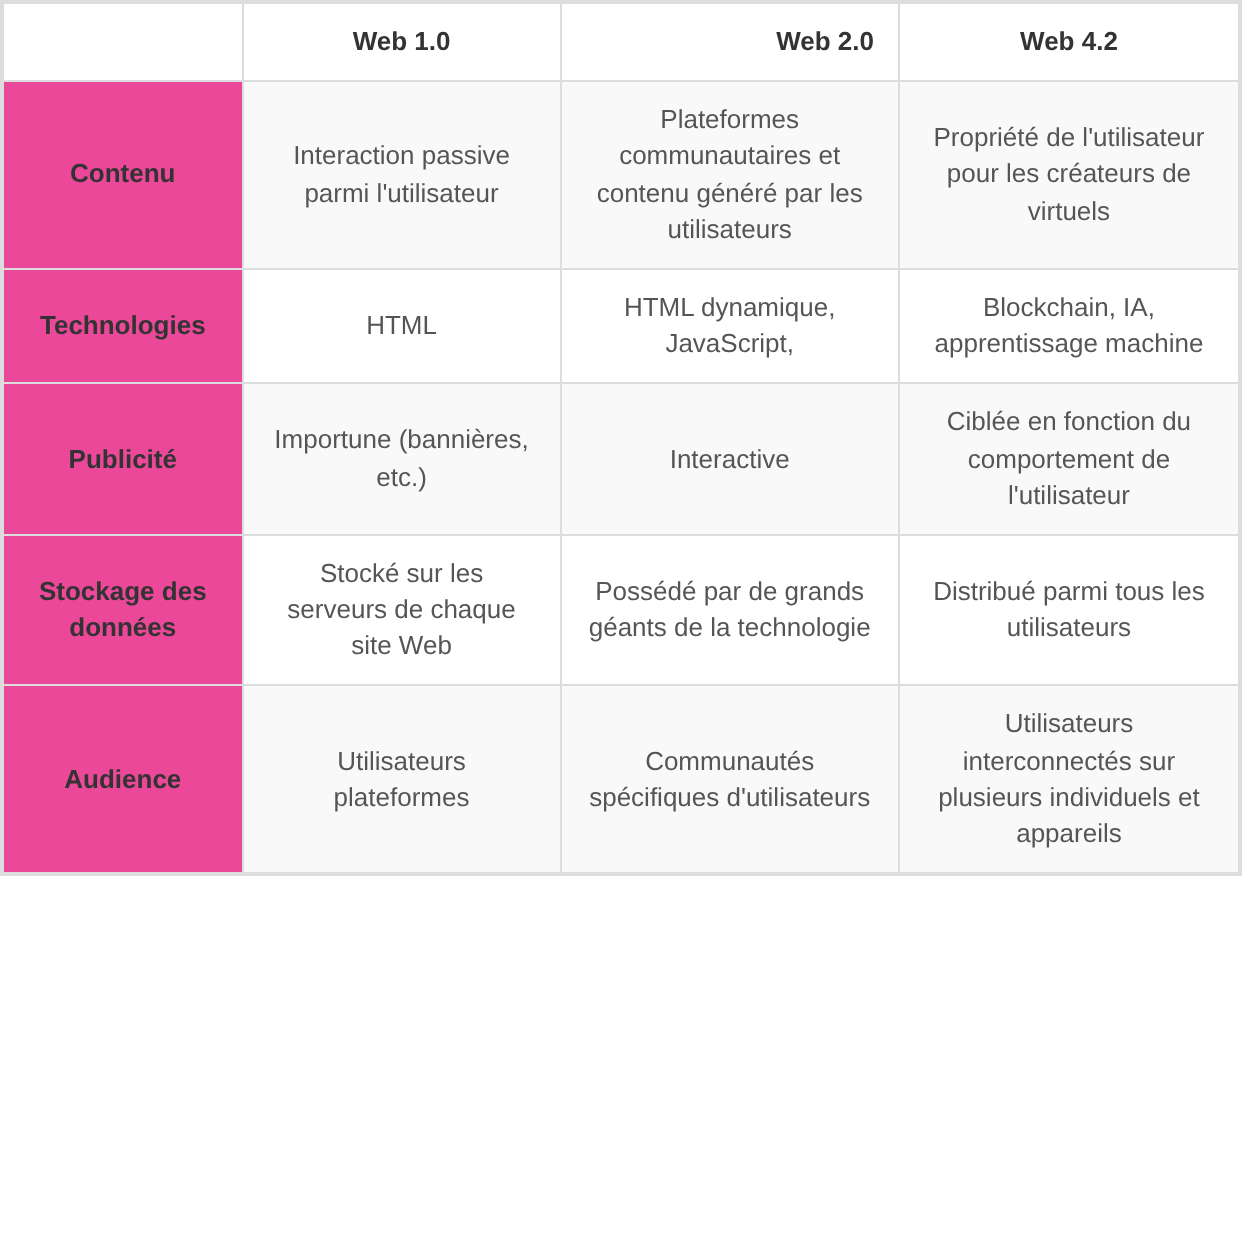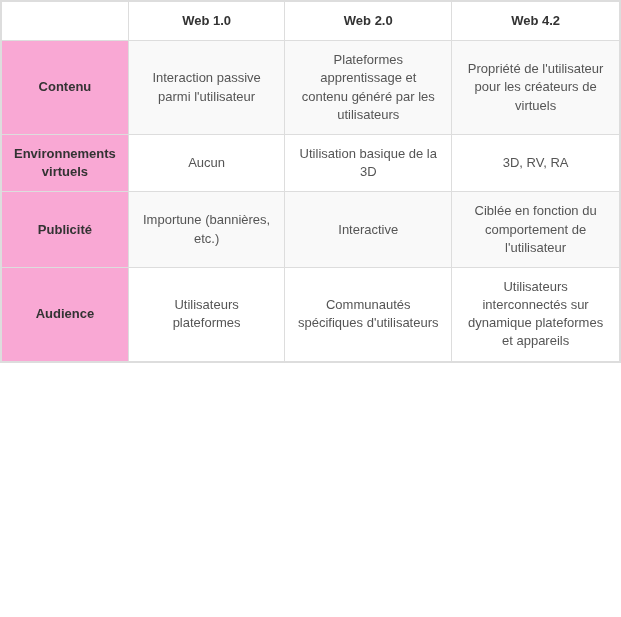--- a/index.html
+++ b/index.html
@@ -64,7 +64,7 @@
 
     .col-category { width: 120px; }
     .col-web1 { width: 160px; margin-top: 17px; }
-    .col-web2 { width: 170px; }
+    .col-web2 { width: 170px; text-align: right; }
     .col-web3 { width: 171px; }
   </style>
 </head>

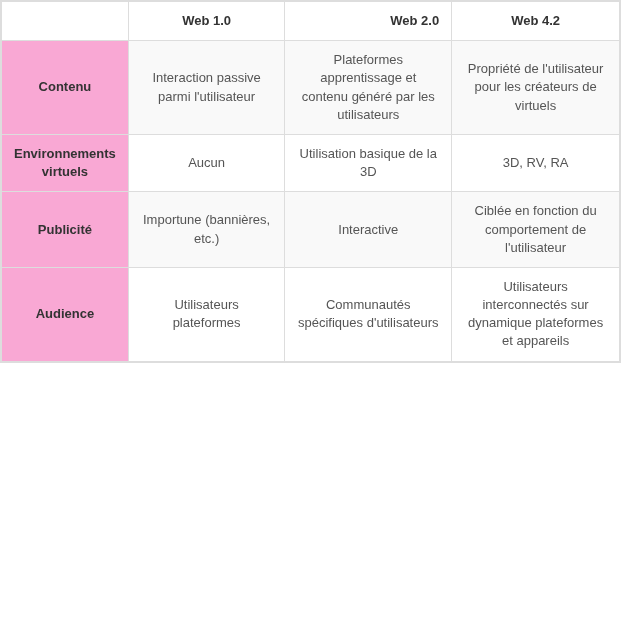--- a/index.html
+++ b/index.html
@@ -84,7 +84,7 @@
     <tr>
           <td>Contenu</td>
           <td>Interaction passive parmi l'utilisateur</td>
-          <td>Plateformes apprentissage et contenu généré par les utilisateurs</td>
+          <td>Plateformes communautaires et contenu généré par les utilisateurs</td>
           <td>Propriété de l'utilisateur pour les créateurs de virtuels</td>
         </tr>
         <tr>

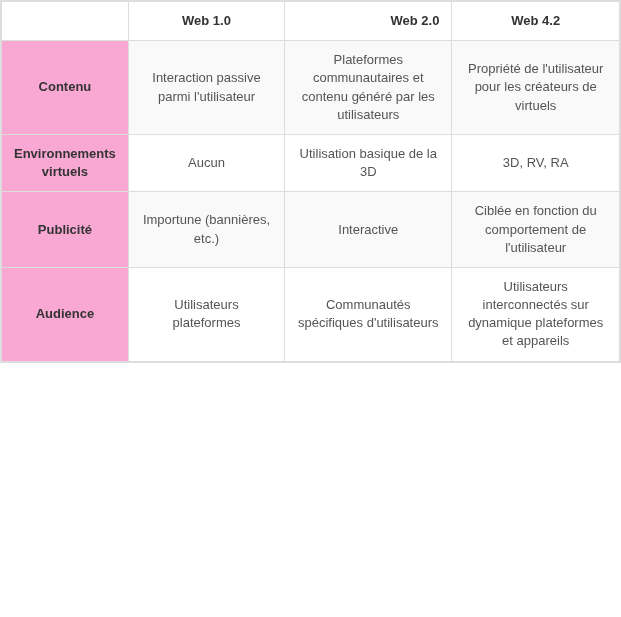--- a/index.html
+++ b/index.html
@@ -45,7 +45,7 @@
     tbody tr td:first-child {
       font-weight: bold;
       color: #333;
-      background: #f9a8d4;
+      background: #ec4899;
       text-align: center;
     }
 

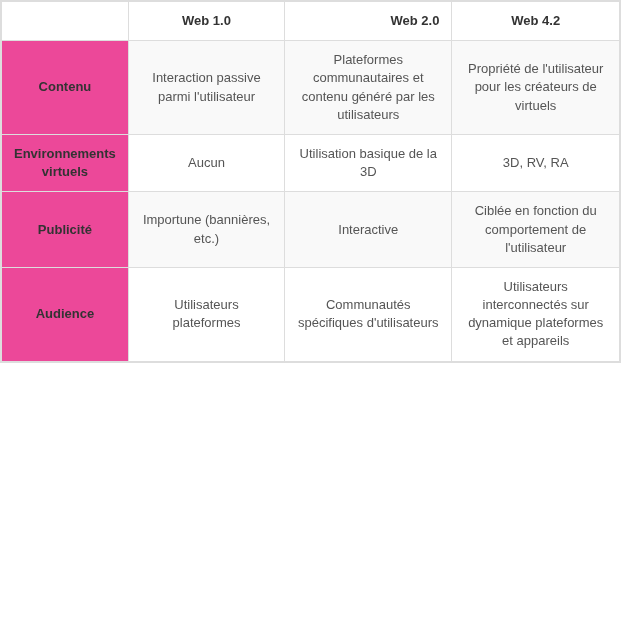--- a/index.html
+++ b/index.html
@@ -88,6 +88,12 @@
           <td>Propriété de l'utilisateur pour les créateurs de virtuels</td>
         </tr>
         <tr>
+          <td>Technologies</td>
+          <td>HTML</td>
+          <td>HTML dynamique, JavaScript,</td>
+          <td>Blockchain, IA, apprentissage machine</td>
+        </tr>
+        <tr>
           <td>Environnements virtuels</td>
           <td>Aucun</td>
           <td>Utilisation basique de la 3D</td>

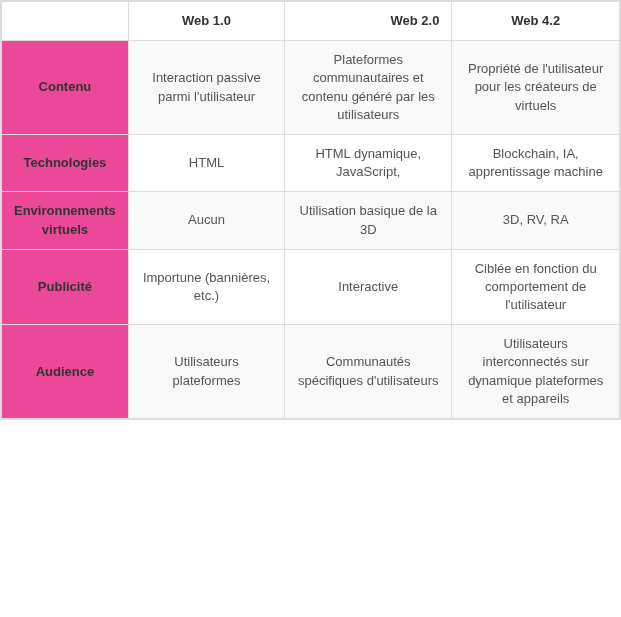--- a/index.html
+++ b/index.html
@@ -94,12 +94,6 @@
           <td>Blockchain, IA, apprentissage machine</td>
         </tr>
         <tr>
-          <td>Environnements virtuels</td>
-          <td>Aucun</td>
-          <td>Utilisation basique de la 3D</td>
-          <td>3D, RV, RA</td>
-        </tr>
-        <tr>
           <td>Publicité</td>
           <td>Importune (bannières, etc.)</td>
           <td>Interactive</td>

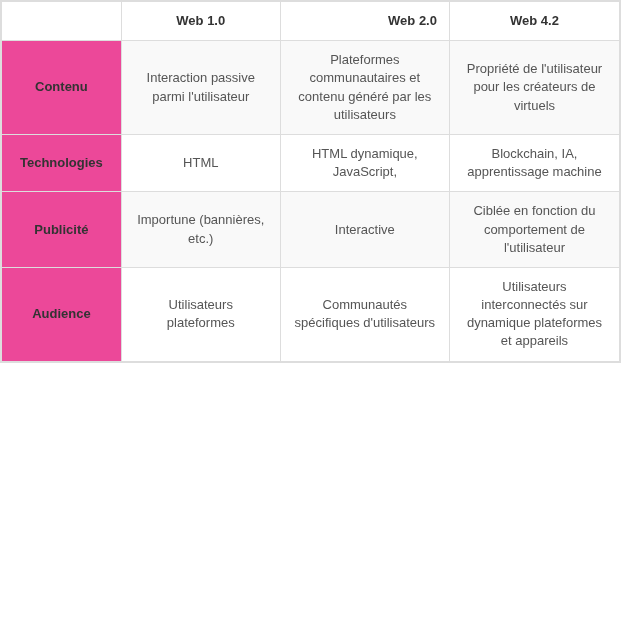--- a/index.html
+++ b/index.html
@@ -100,6 +100,12 @@
           <td>Ciblée en fonction du comportement de l'utilisateur</td>
         </tr>
         <tr>
+          <td>Stockage des données</td>
+          <td>Stocké sur les serveurs de chaque site Web</td>
+          <td>Possédé par de grands géants de la technologie</td>
+          <td>Distribué parmi tous les utilisateurs</td>
+        </tr>
+        <tr>
           <td>Audience</td>
           <td>Utilisateurs plateformes</td>
           <td>Communautés spécifiques d'utilisateurs</td>

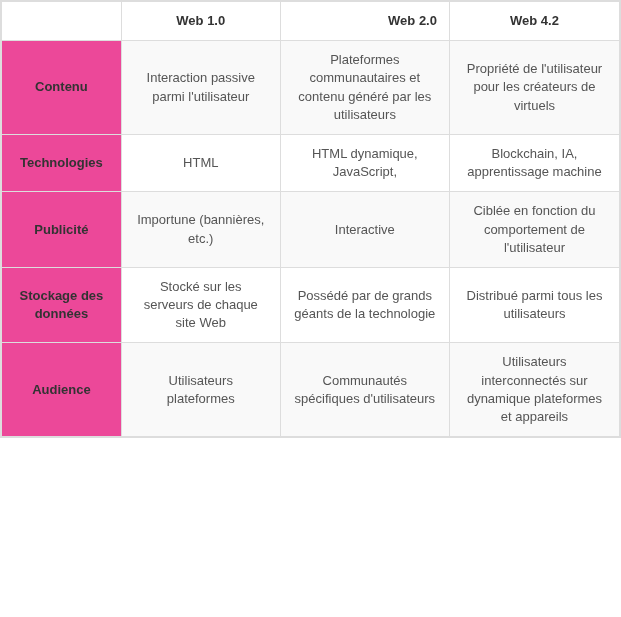--- a/index.html
+++ b/index.html
@@ -109,7 +109,7 @@
           <td>Audience</td>
           <td>Utilisateurs plateformes</td>
           <td>Communautés spécifiques d'utilisateurs</td>
-          <td>Utilisateurs interconnectés sur dynamique plateformes et appareils</td>
+          <td>Utilisateurs interconnectés sur plusieurs individuels et appareils</td>
         </tr>
       </tbody>
   </table>

